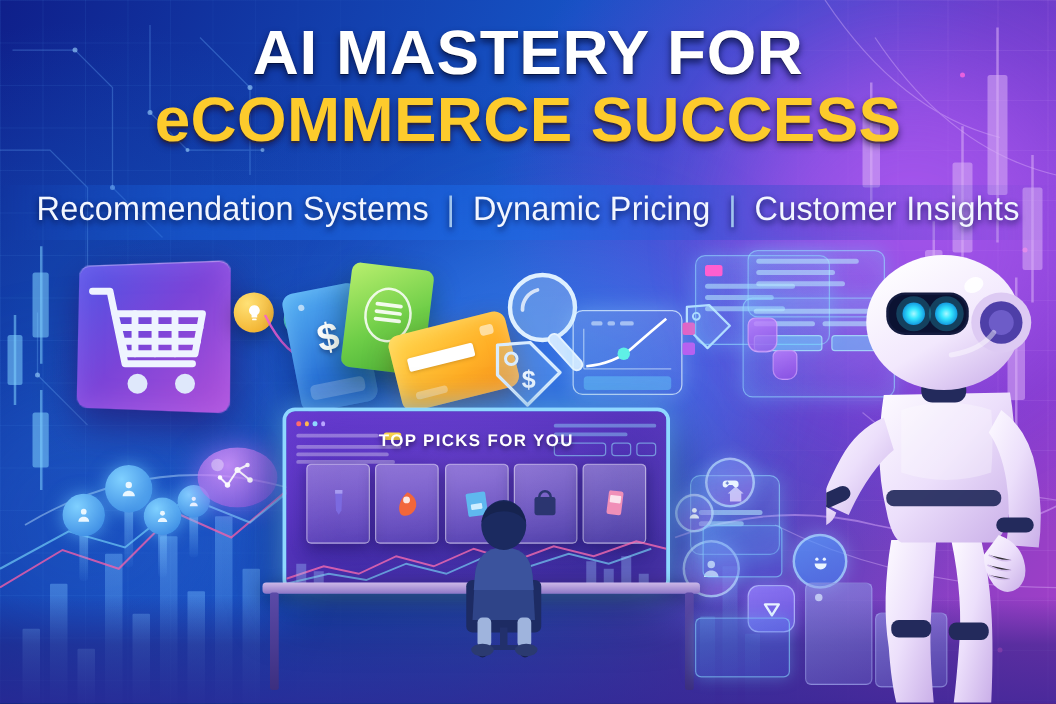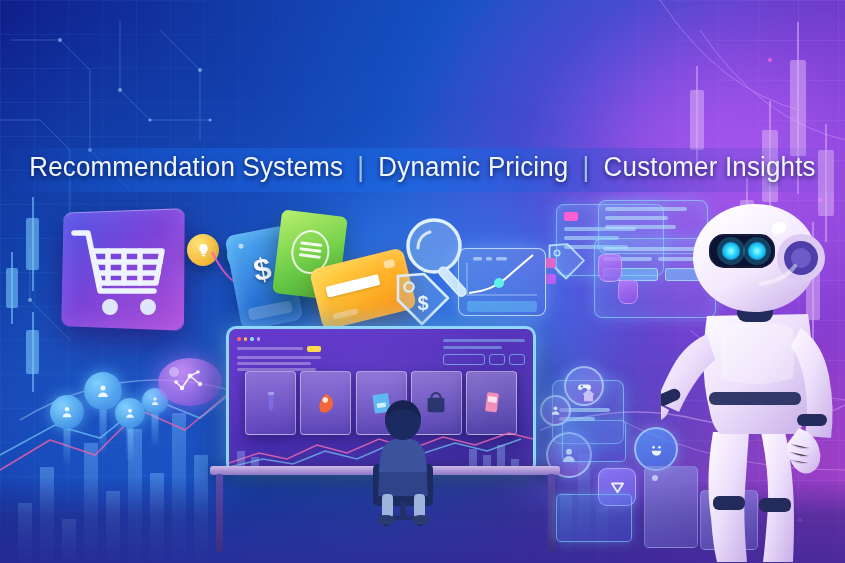--- a/index.html
+++ b/index.html
@@ -312,6 +312,10 @@
 
   <div class="tagband nosel"></div>
 
+  <div class="head-wrap">
+    <div class="h1">AI MASTERY FOR</div>
+    <div class="h2">eCOMMERCE SUCCESS</div>
+  </div>
 
   <div class="tagline">
     <span>Recommendation Systems</span>

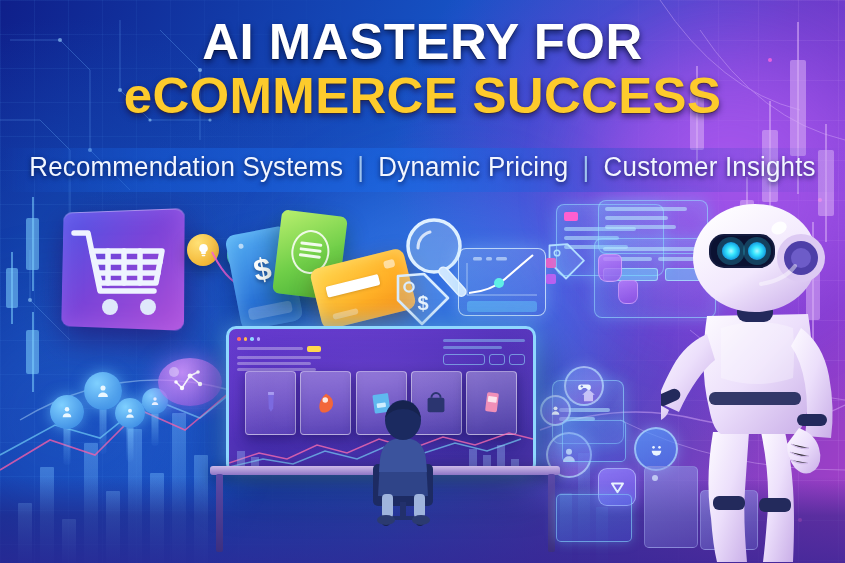--- a/index.html
+++ b/index.html
@@ -560,6 +560,7 @@
       </div>
     </div>
 
+    <div class="mon-title">TOP PICKS FOR YOU</div>
 
     <div class="pcards">
       <div class="pcard">

